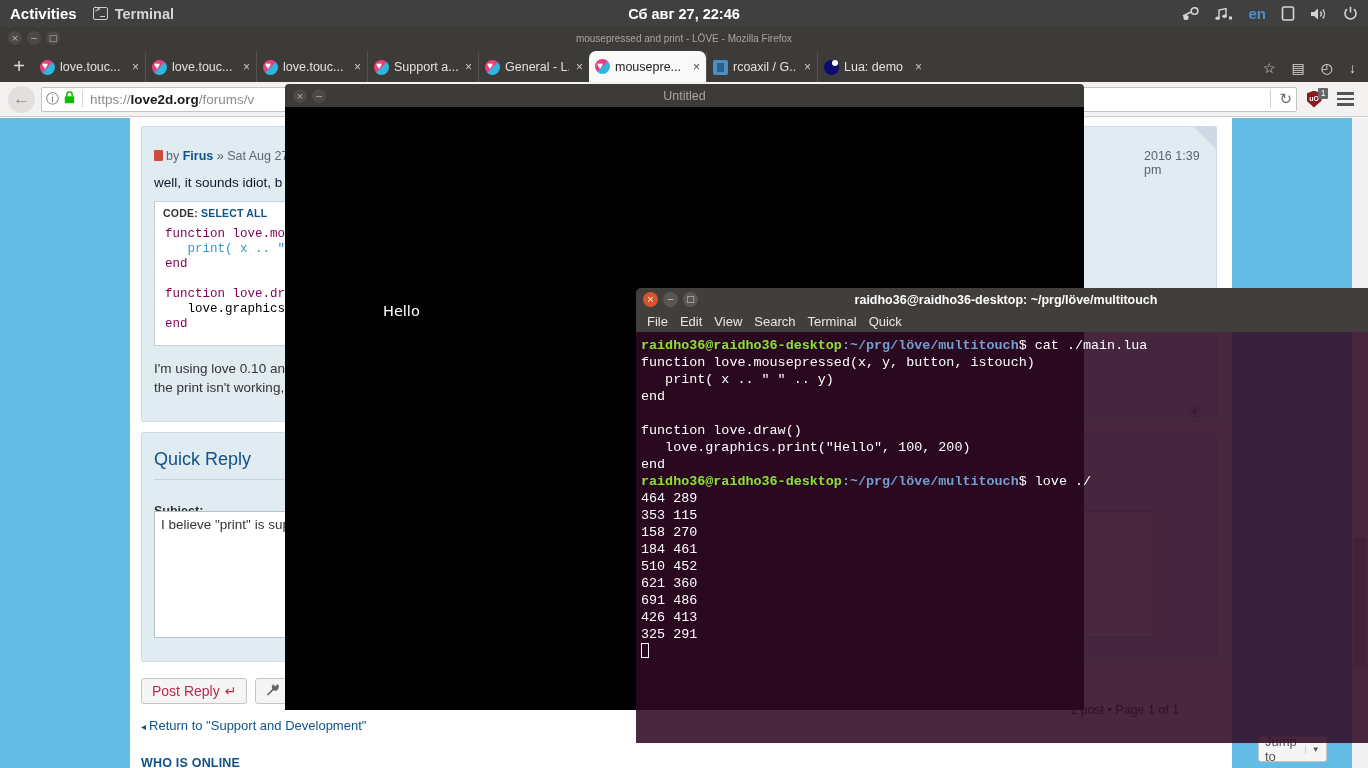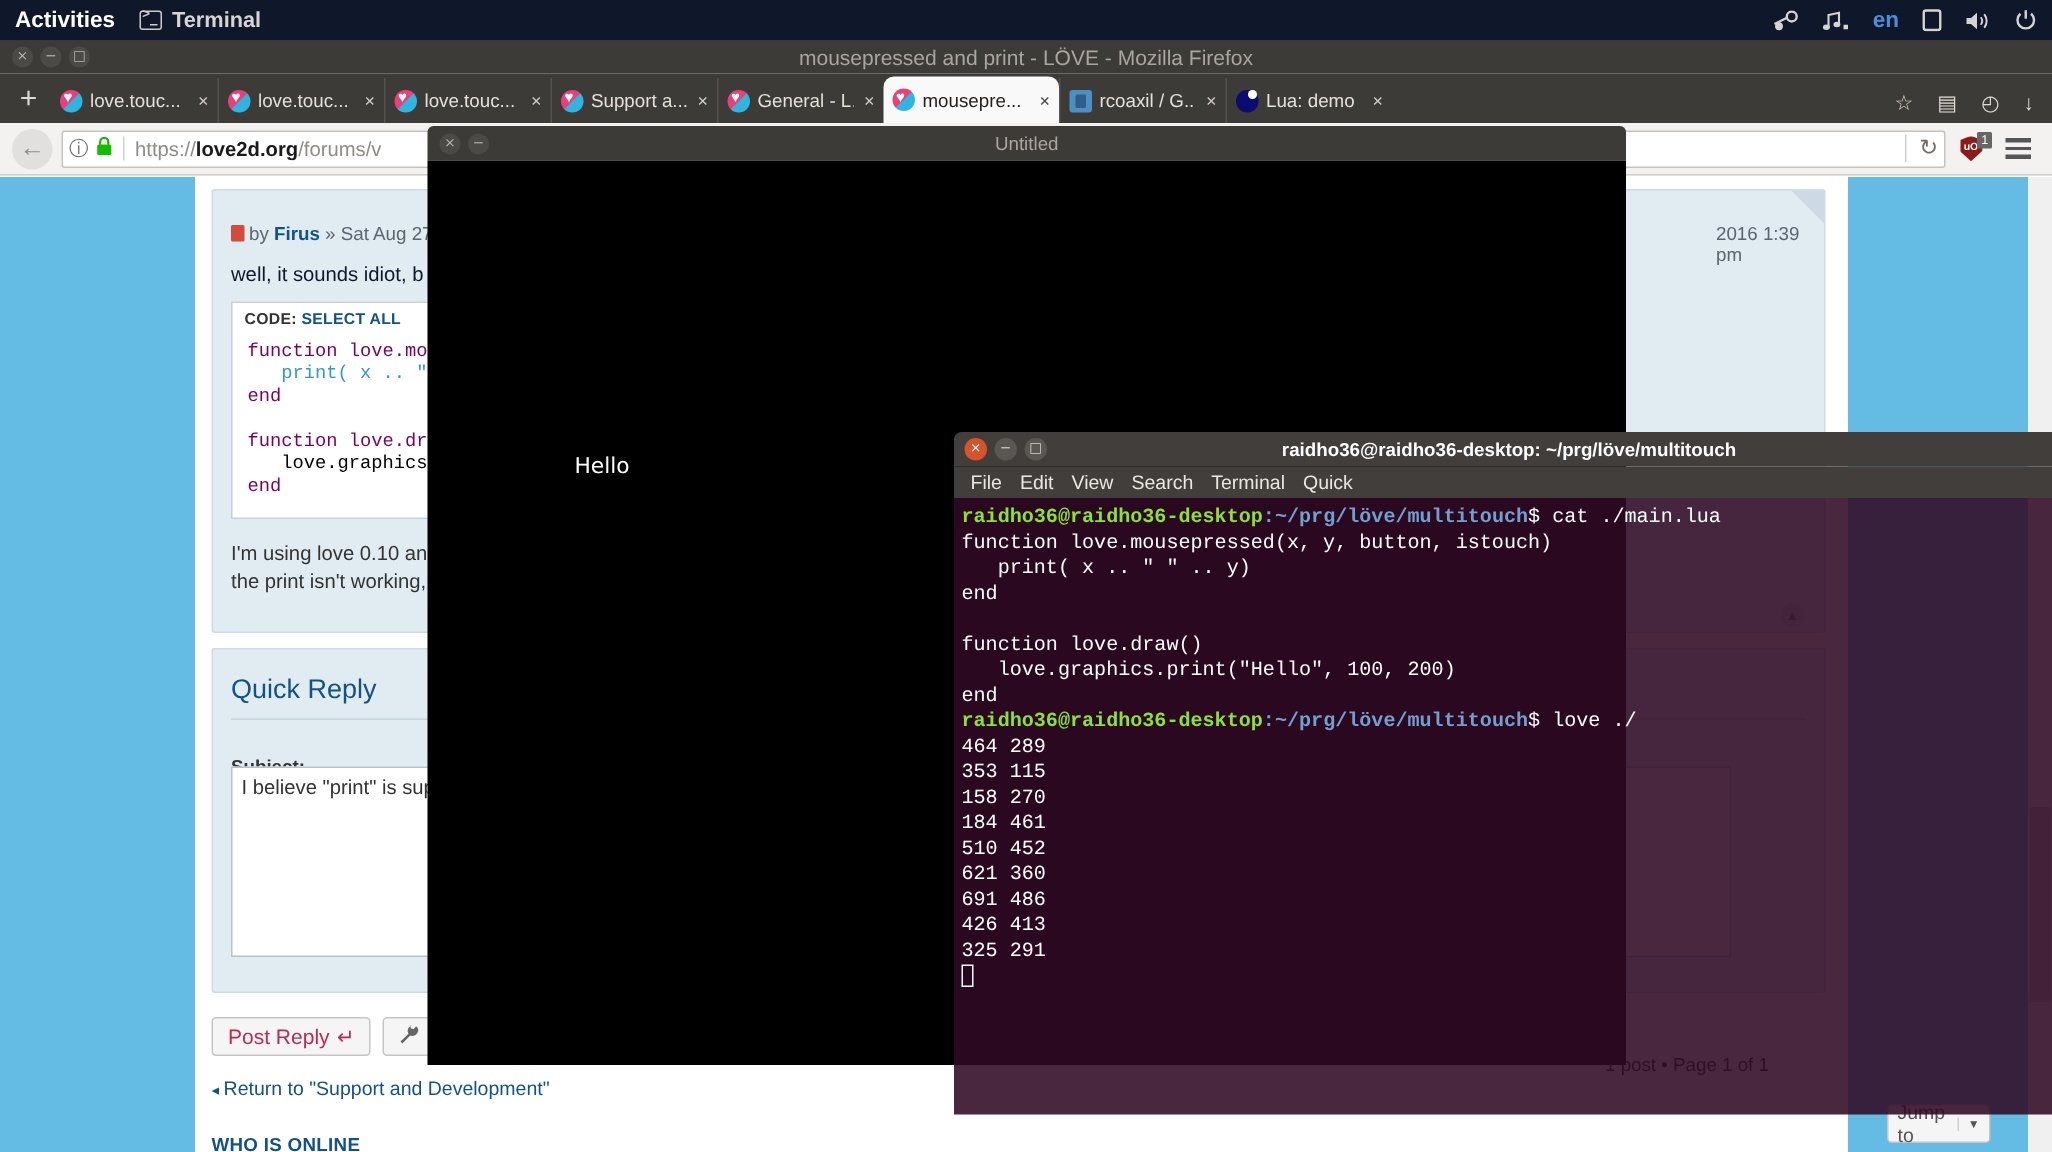--- a/index.html
+++ b/index.html
@@ -14,7 +14,7 @@
   
   #topbar {
     position: absolute; left: 0; top: 0; width: 1368px; height: 27px;
-    background: #0f172a; color: #d9d5d2;
+    background: #404040; color: #d9d5d2;
     display: flex; align-items: center;
     font-size: 14.5px; font-weight: bold;
     z-index: 100;

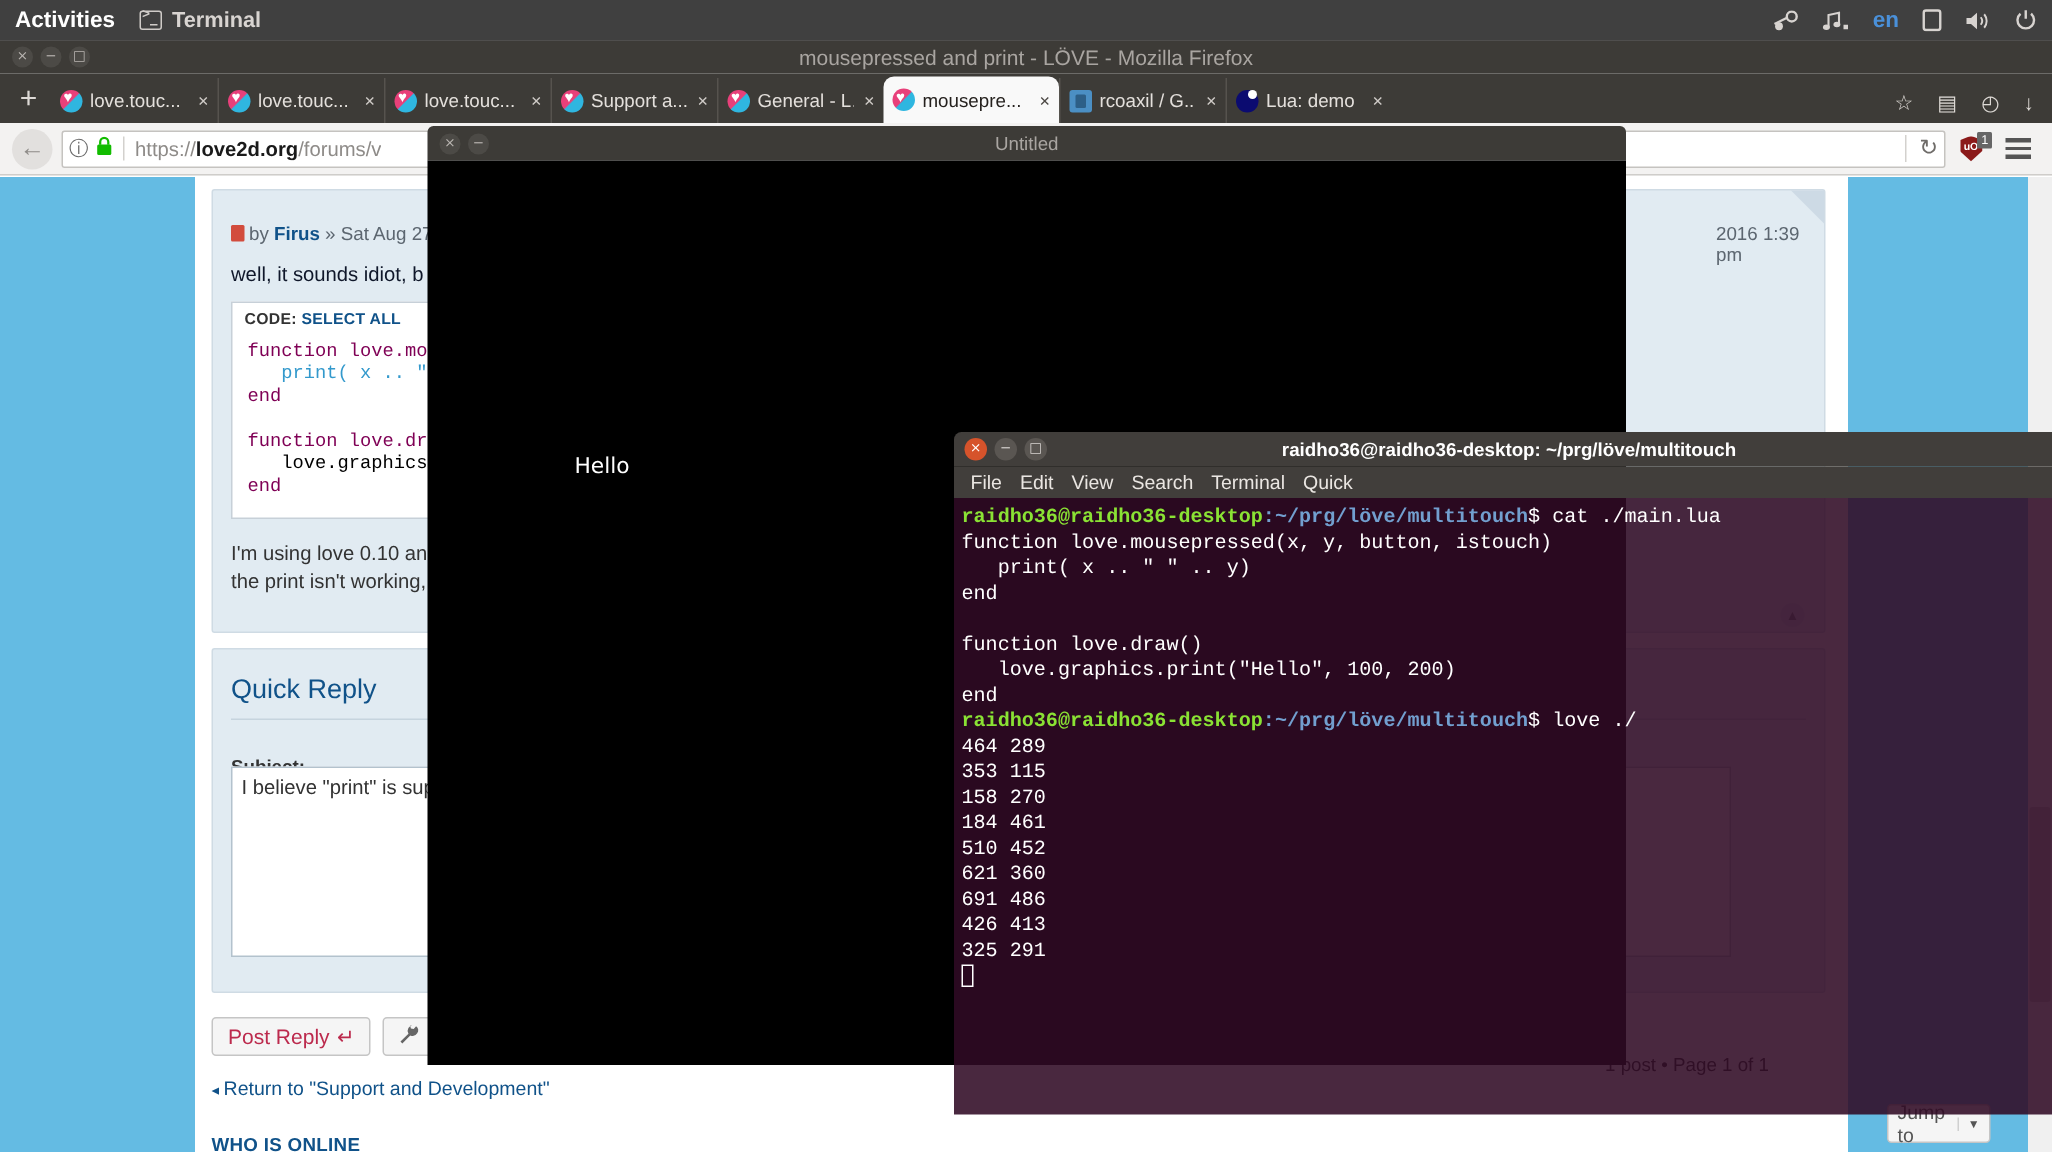--- a/index.html
+++ b/index.html
@@ -328,6 +328,7 @@
         <span>Terminal</span>
       </span>
     </div>
+    <div class="tb-center">Сб авг 27, 22:46</div>
     <div class="tb-right">
       <span class="tb-ico">
         <svg width="18" height="14" viewBox="0 0 18 14">

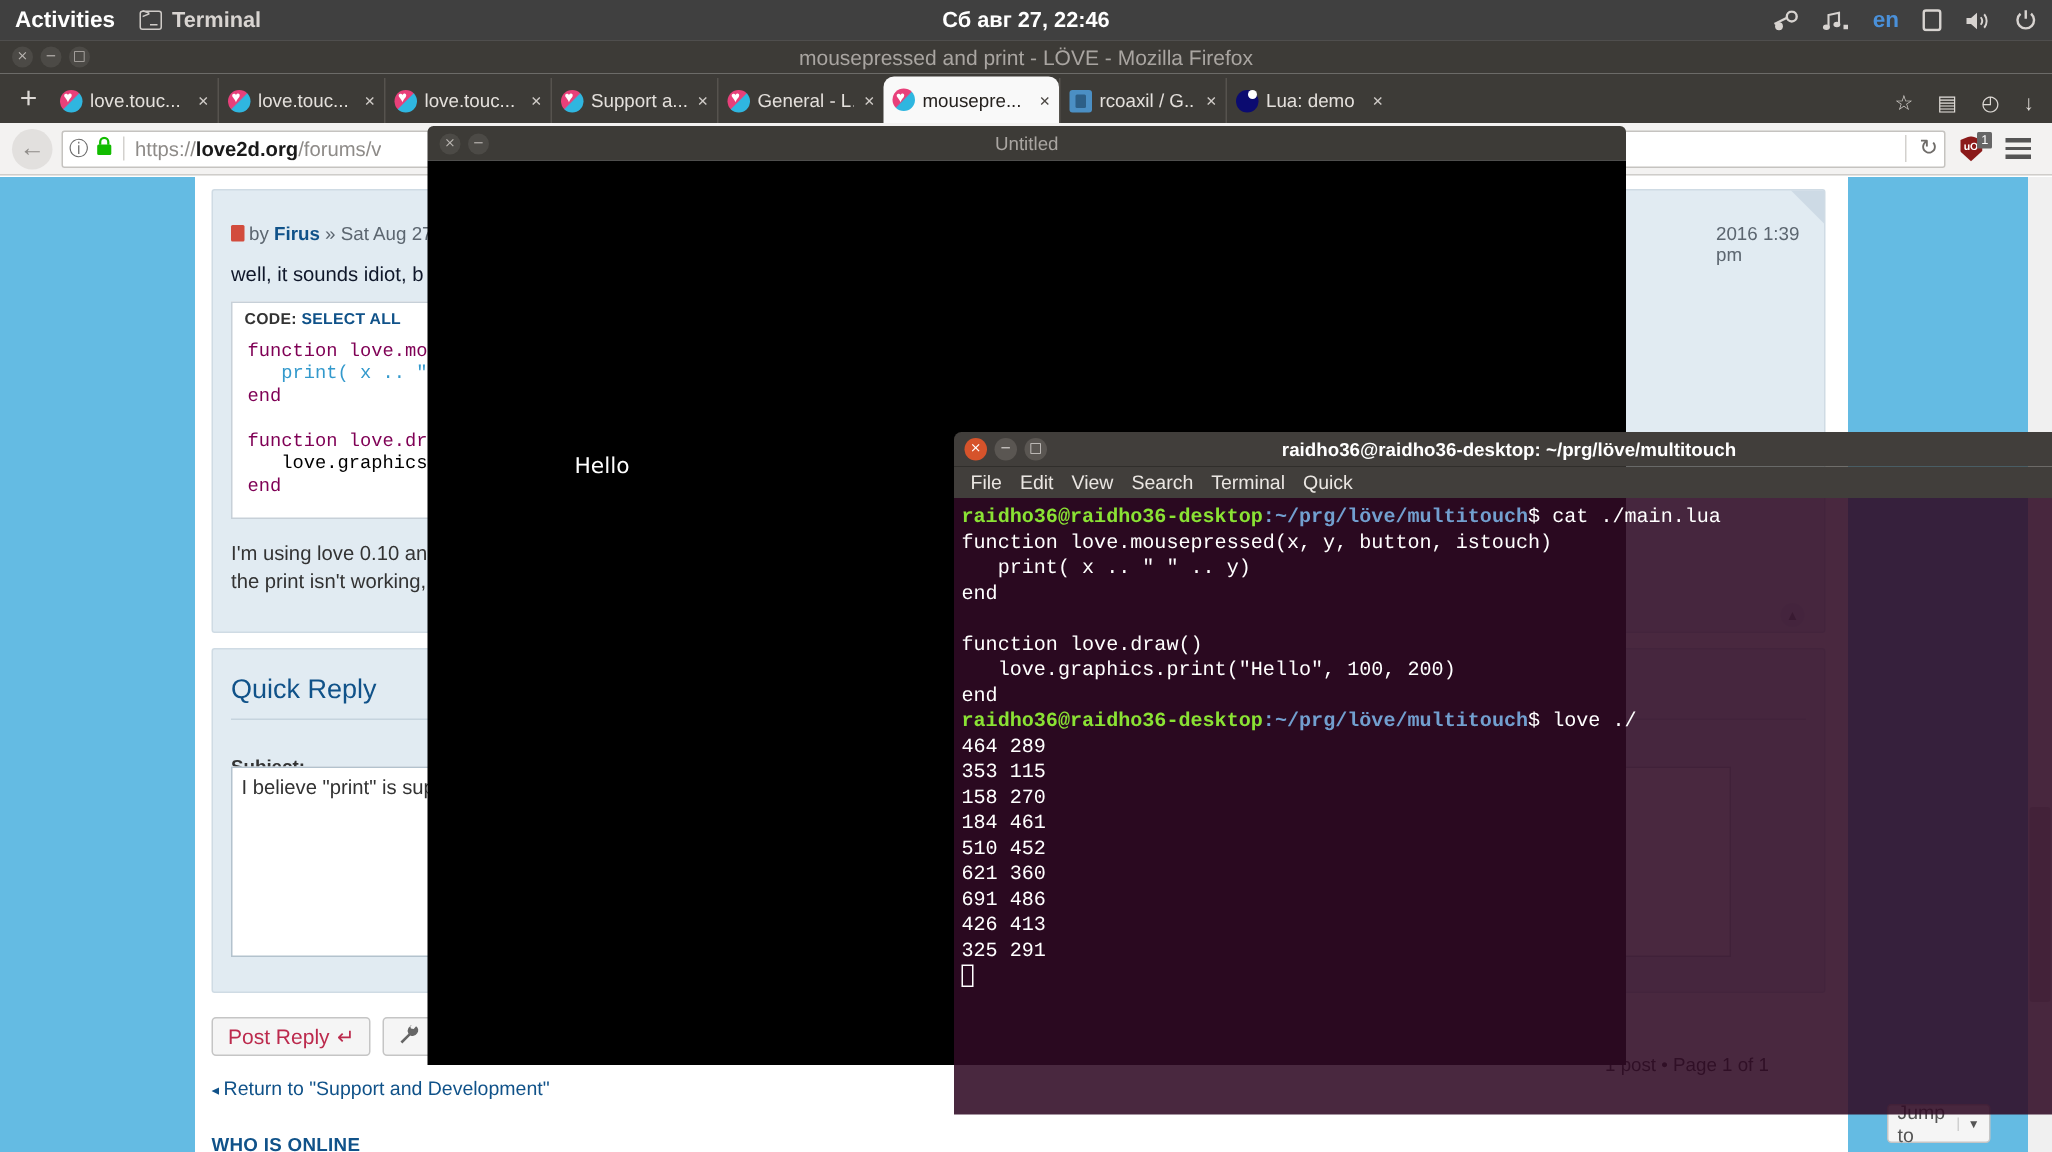--- a/index.html
+++ b/index.html
@@ -63,7 +63,7 @@
   }
   .ff-title {
     position: absolute; left: 0; right: 0; text-align: center;
-    font-size: 14px; color: #a9a5a1;
+    font-size: 10px; color: #a9a5a1;
   }
   .ff-tabstrip {
     height: 33px; background: #3d3b37;

